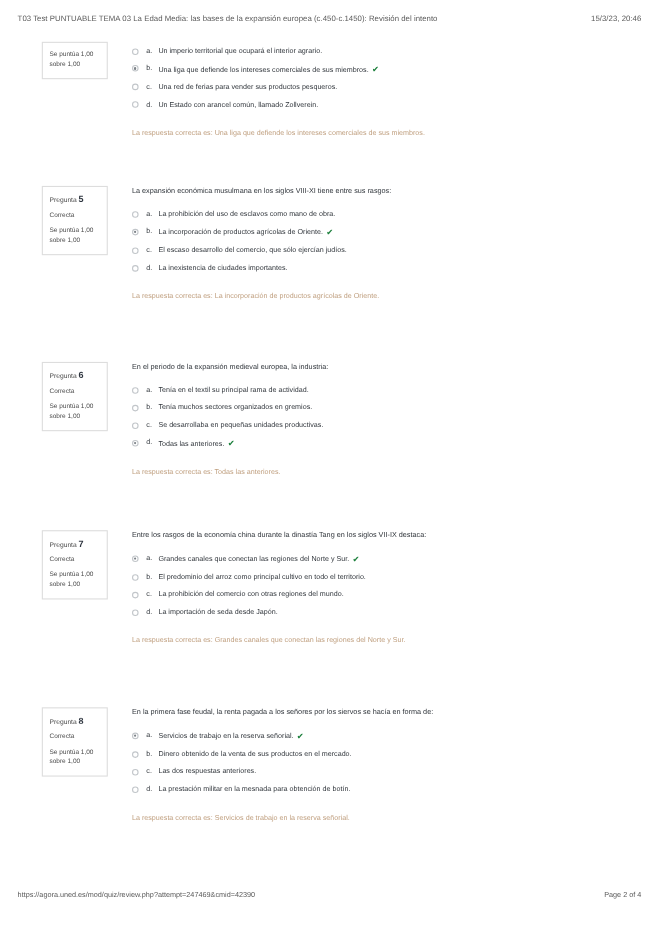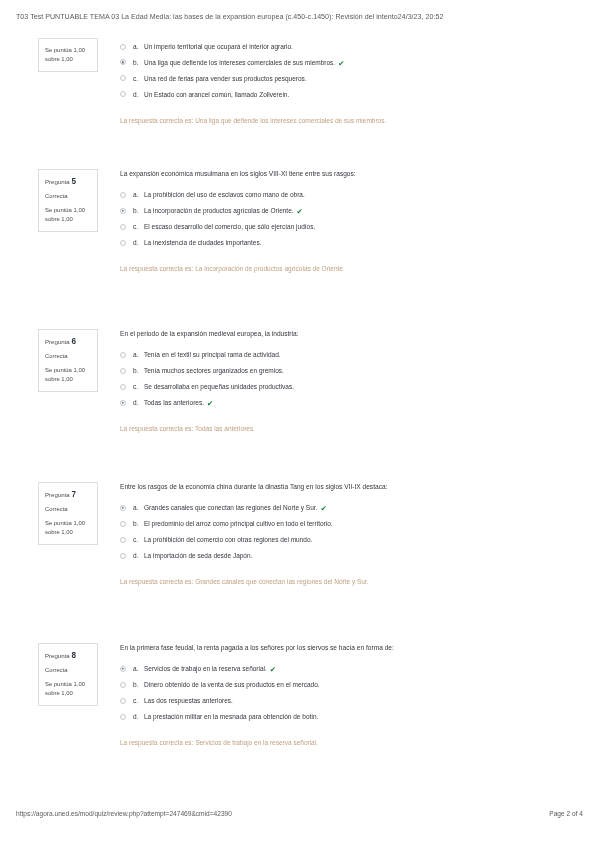--- a/index.html
+++ b/index.html
@@ -23,11 +23,13 @@
     left: 16px;
     right: 16px;
     display: flex;
+    justify-content: space-between;
     align-items: baseline;
     font-size: 7.1px;
     color: #5a5a5a;
     letter-spacing: 0.02px;
     white-space: nowrap;
+    gap: 16px;
   }
   .page-header .doc-title { font-size: 7.1px; }
   .page-header .doc-date  { font-size: 7.1px; }

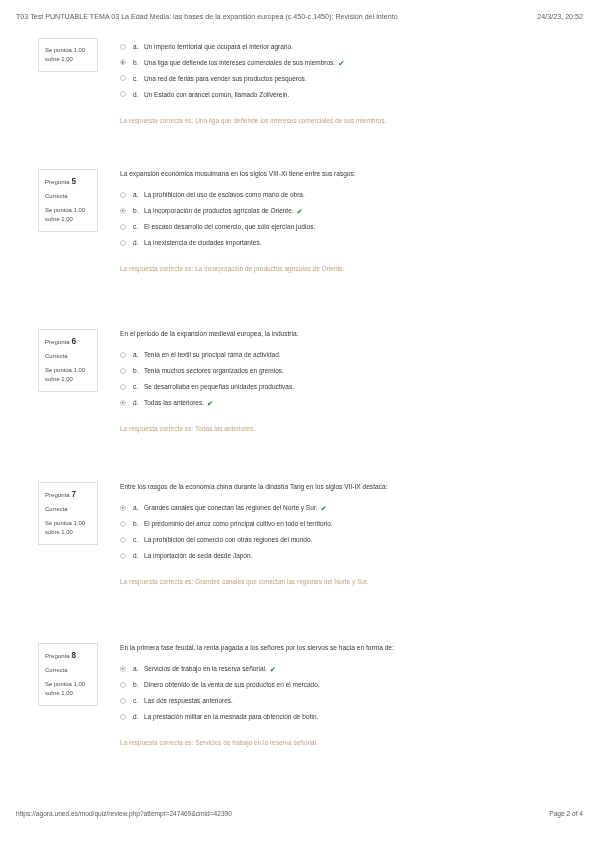--- a/index.html
+++ b/index.html
@@ -166,7 +166,7 @@
 
 <div class="page-header">
   <span class="doc-title">T03 Test PUNTUABLE TEMA 03 La Edad Media: las bases de la expansión europea (c.450-c.1450): Revisión del intento</span>
-  <span class="doc-date">24/3/23, 20:52</span>
+  <span class="doc-date">15/3/23, 20:46</span>
 </div>
 
 <div class="sheet" id="sheet">

